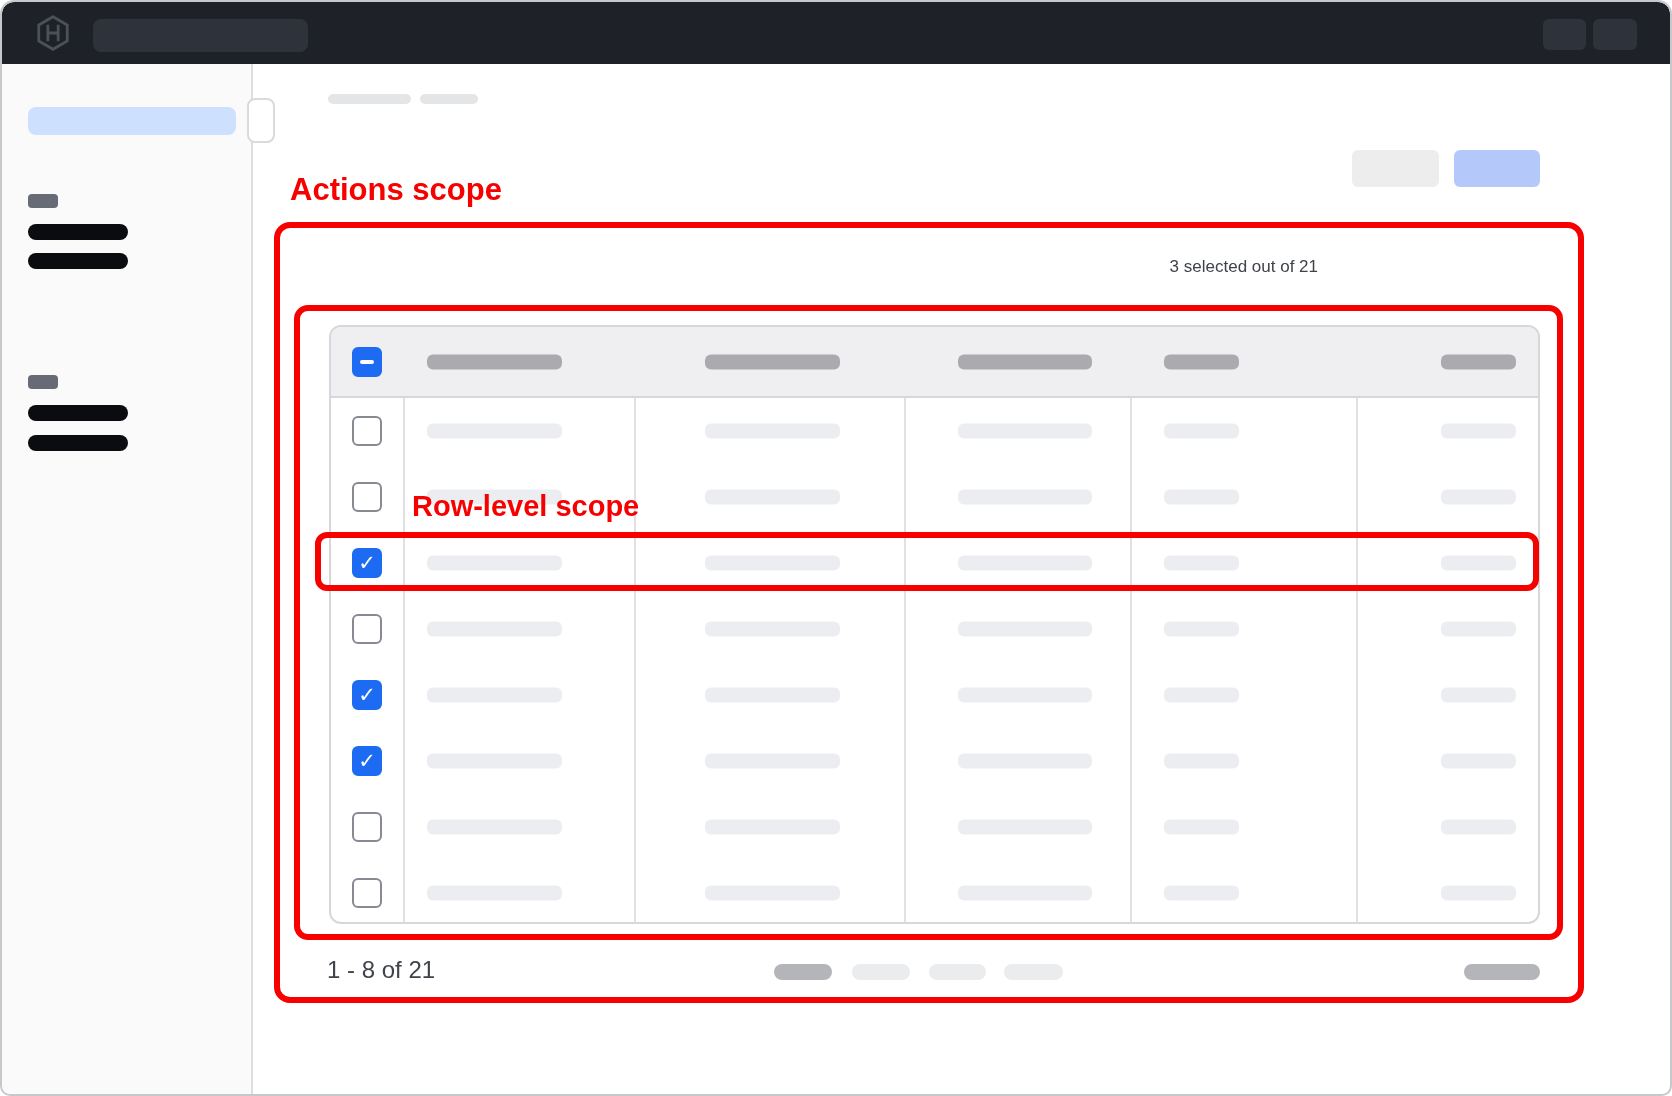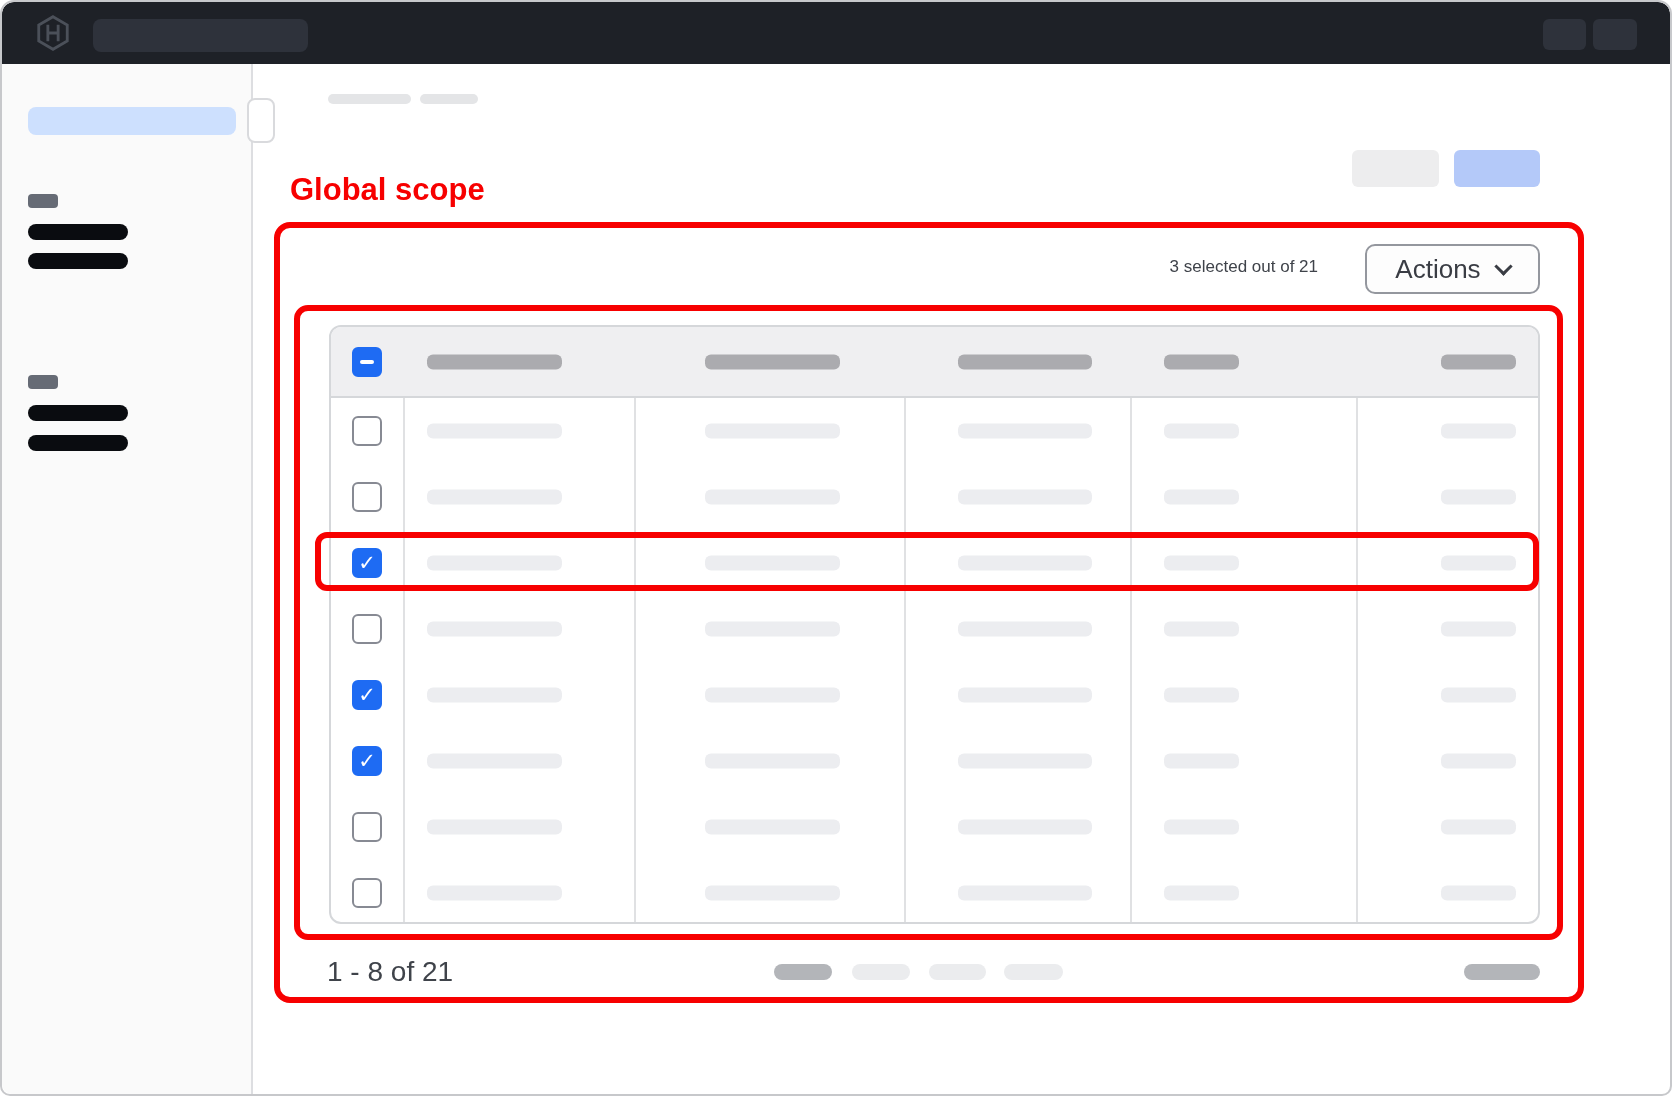--- a/index.html
+++ b/index.html
@@ -264,7 +264,7 @@
     <div class="pg-pill pg-light" style="left:1002px;width:59px"></div>
     <div class="pg-pill pg-dark" style="left:1462px;width:76px"></div>
 
-    <div class="anno-label lbl-global">Global scope</div>
+    <div class="anno-label lbl-global">Actions scope</div>
     <div class="anno-rect rect-global"></div>
     <div class="anno-rect rect-page"></div>
     <div class="anno-rect rect-row"></div>

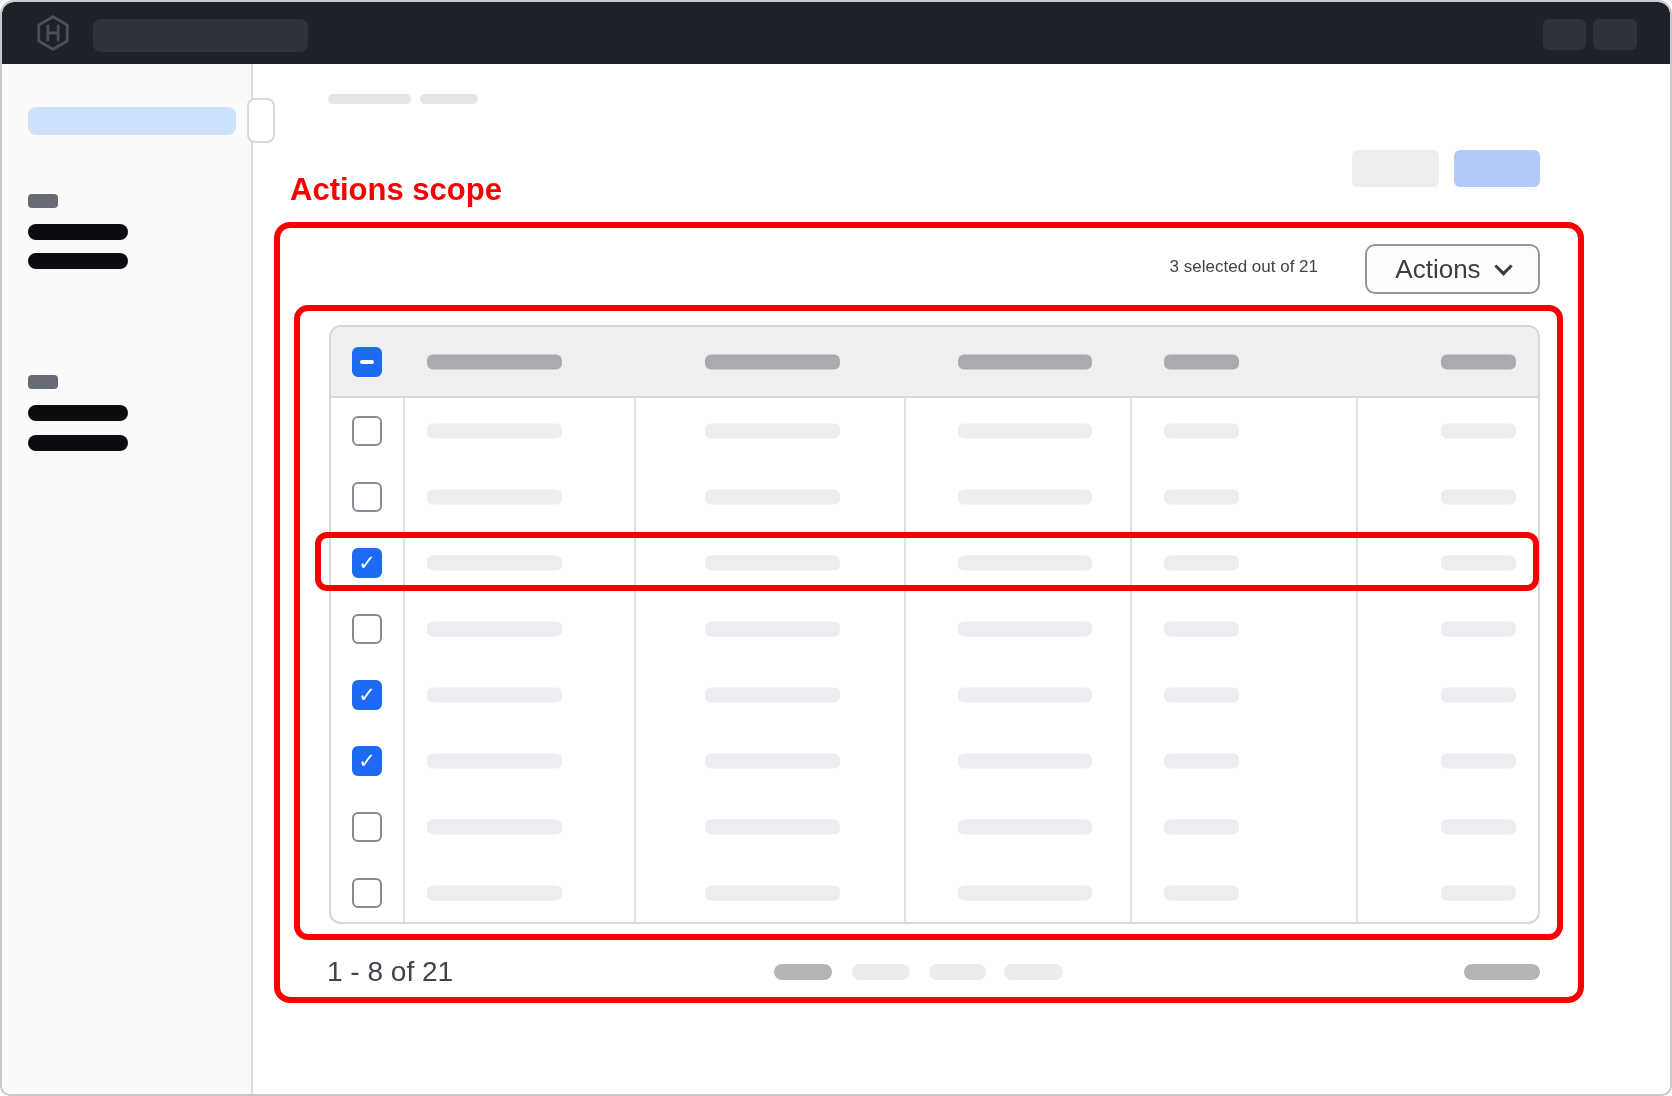--- a/index.html
+++ b/index.html
@@ -169,10 +169,6 @@
     <div class="hero-btn blue"></div>
 
     <div class="sel-summary">3 selected out of 21</div>
-    <div class="actions-btn">
-      <span>Actions</span>
-      <span class="chev"></span>
-    </div>
 
     <div class="table">
       <div class="col-div" style="left:72px"></div>

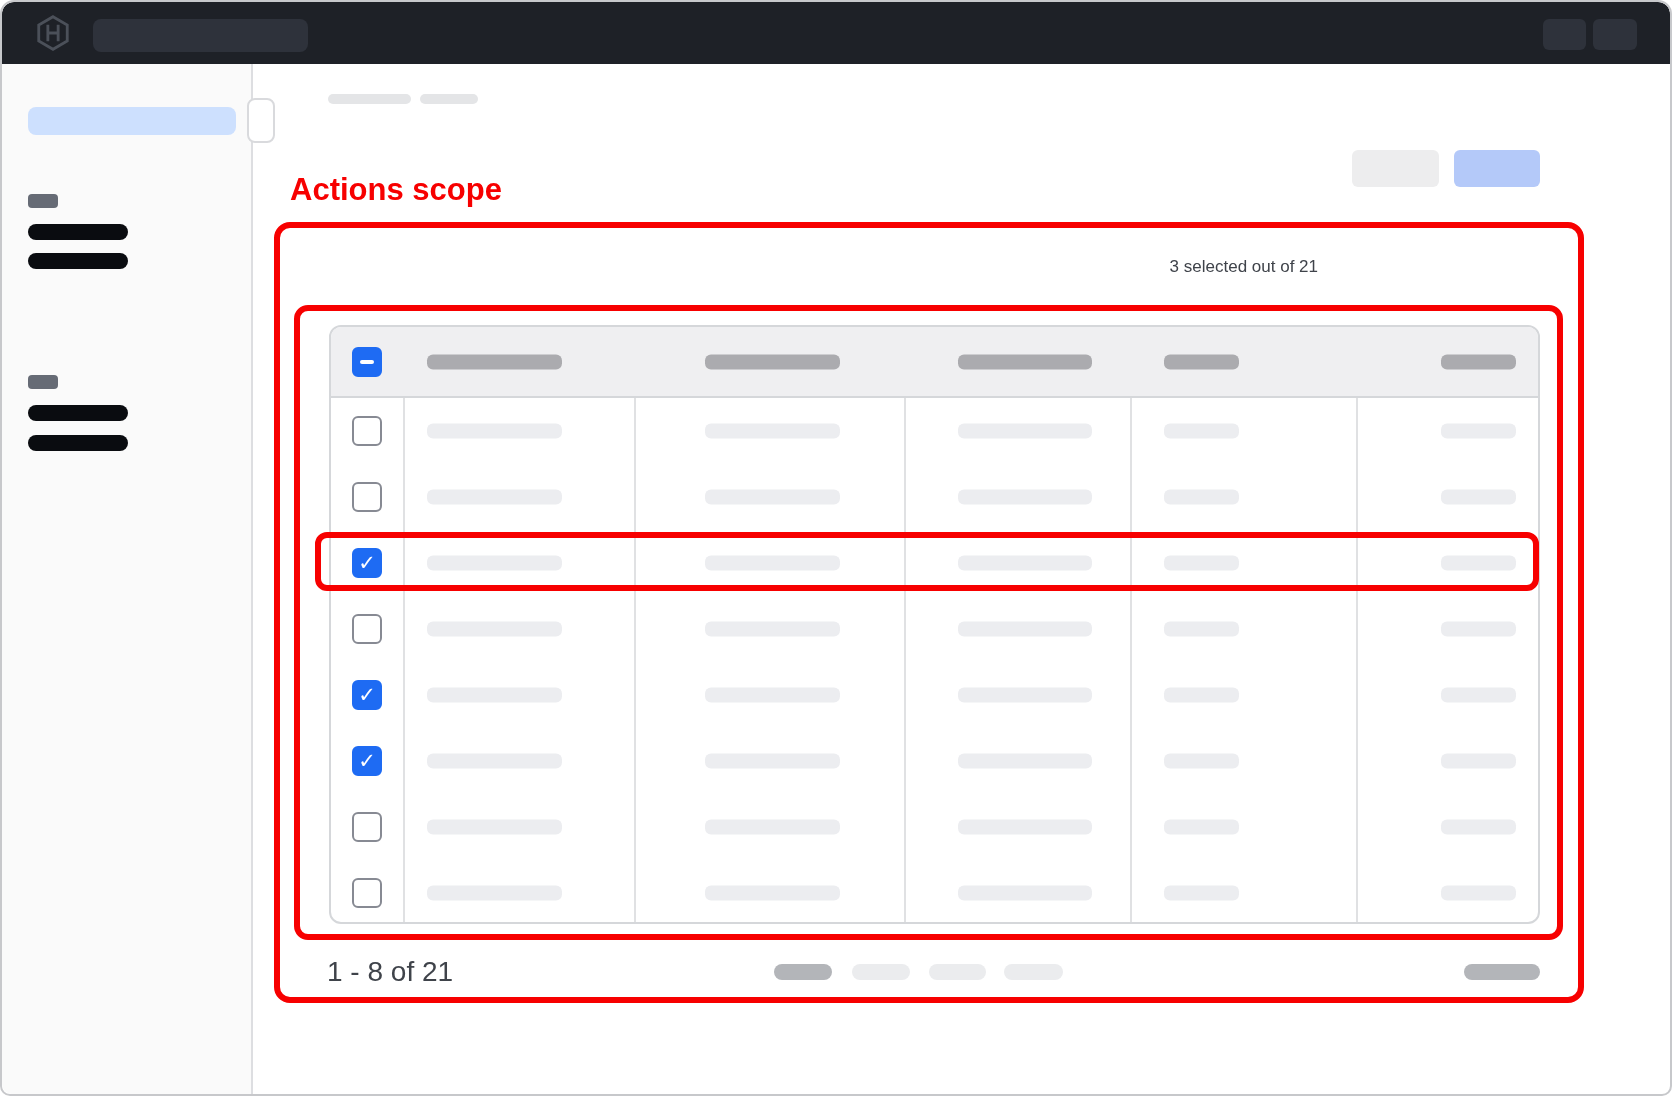--- a/index.html
+++ b/index.html
@@ -263,6 +263,7 @@
     <div class="anno-label lbl-global">Actions scope</div>
     <div class="anno-rect rect-global"></div>
     <div class="anno-rect rect-page"></div>
+    <div class="anno-label lbl-row">Row-level scope</div>
     <div class="anno-rect rect-row"></div>
 
   </div>

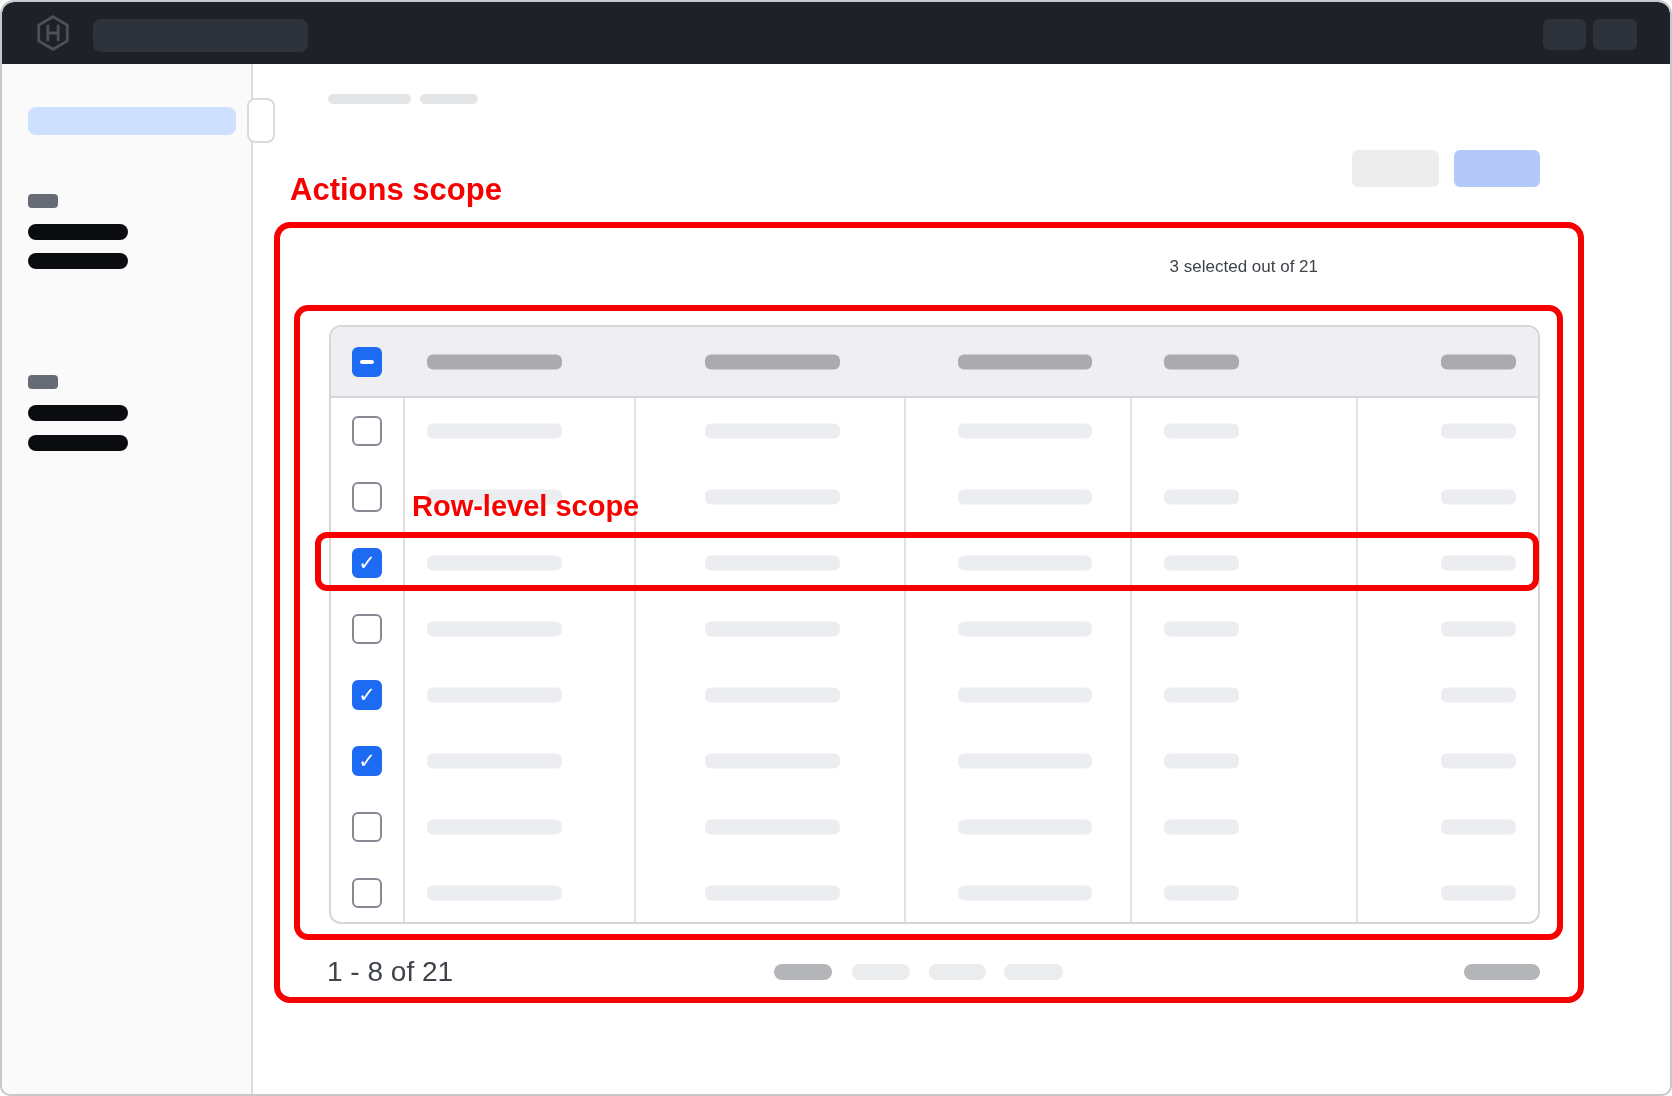--- a/index.html
+++ b/index.html
@@ -130,7 +130,7 @@
   
   .range-text {
     position:absolute; left:325px; top:954px;
-    font-size:28px; color:var(--text_dark,#3f434a);
+    font-size:24px; color:var(--text_dark,#3f434a);
   }
   .pg-pill { position:absolute; top:962px; height:16px; border-radius:8px; cursor:pointer; }
   .pg-dark { background:#b3b5b9; }

